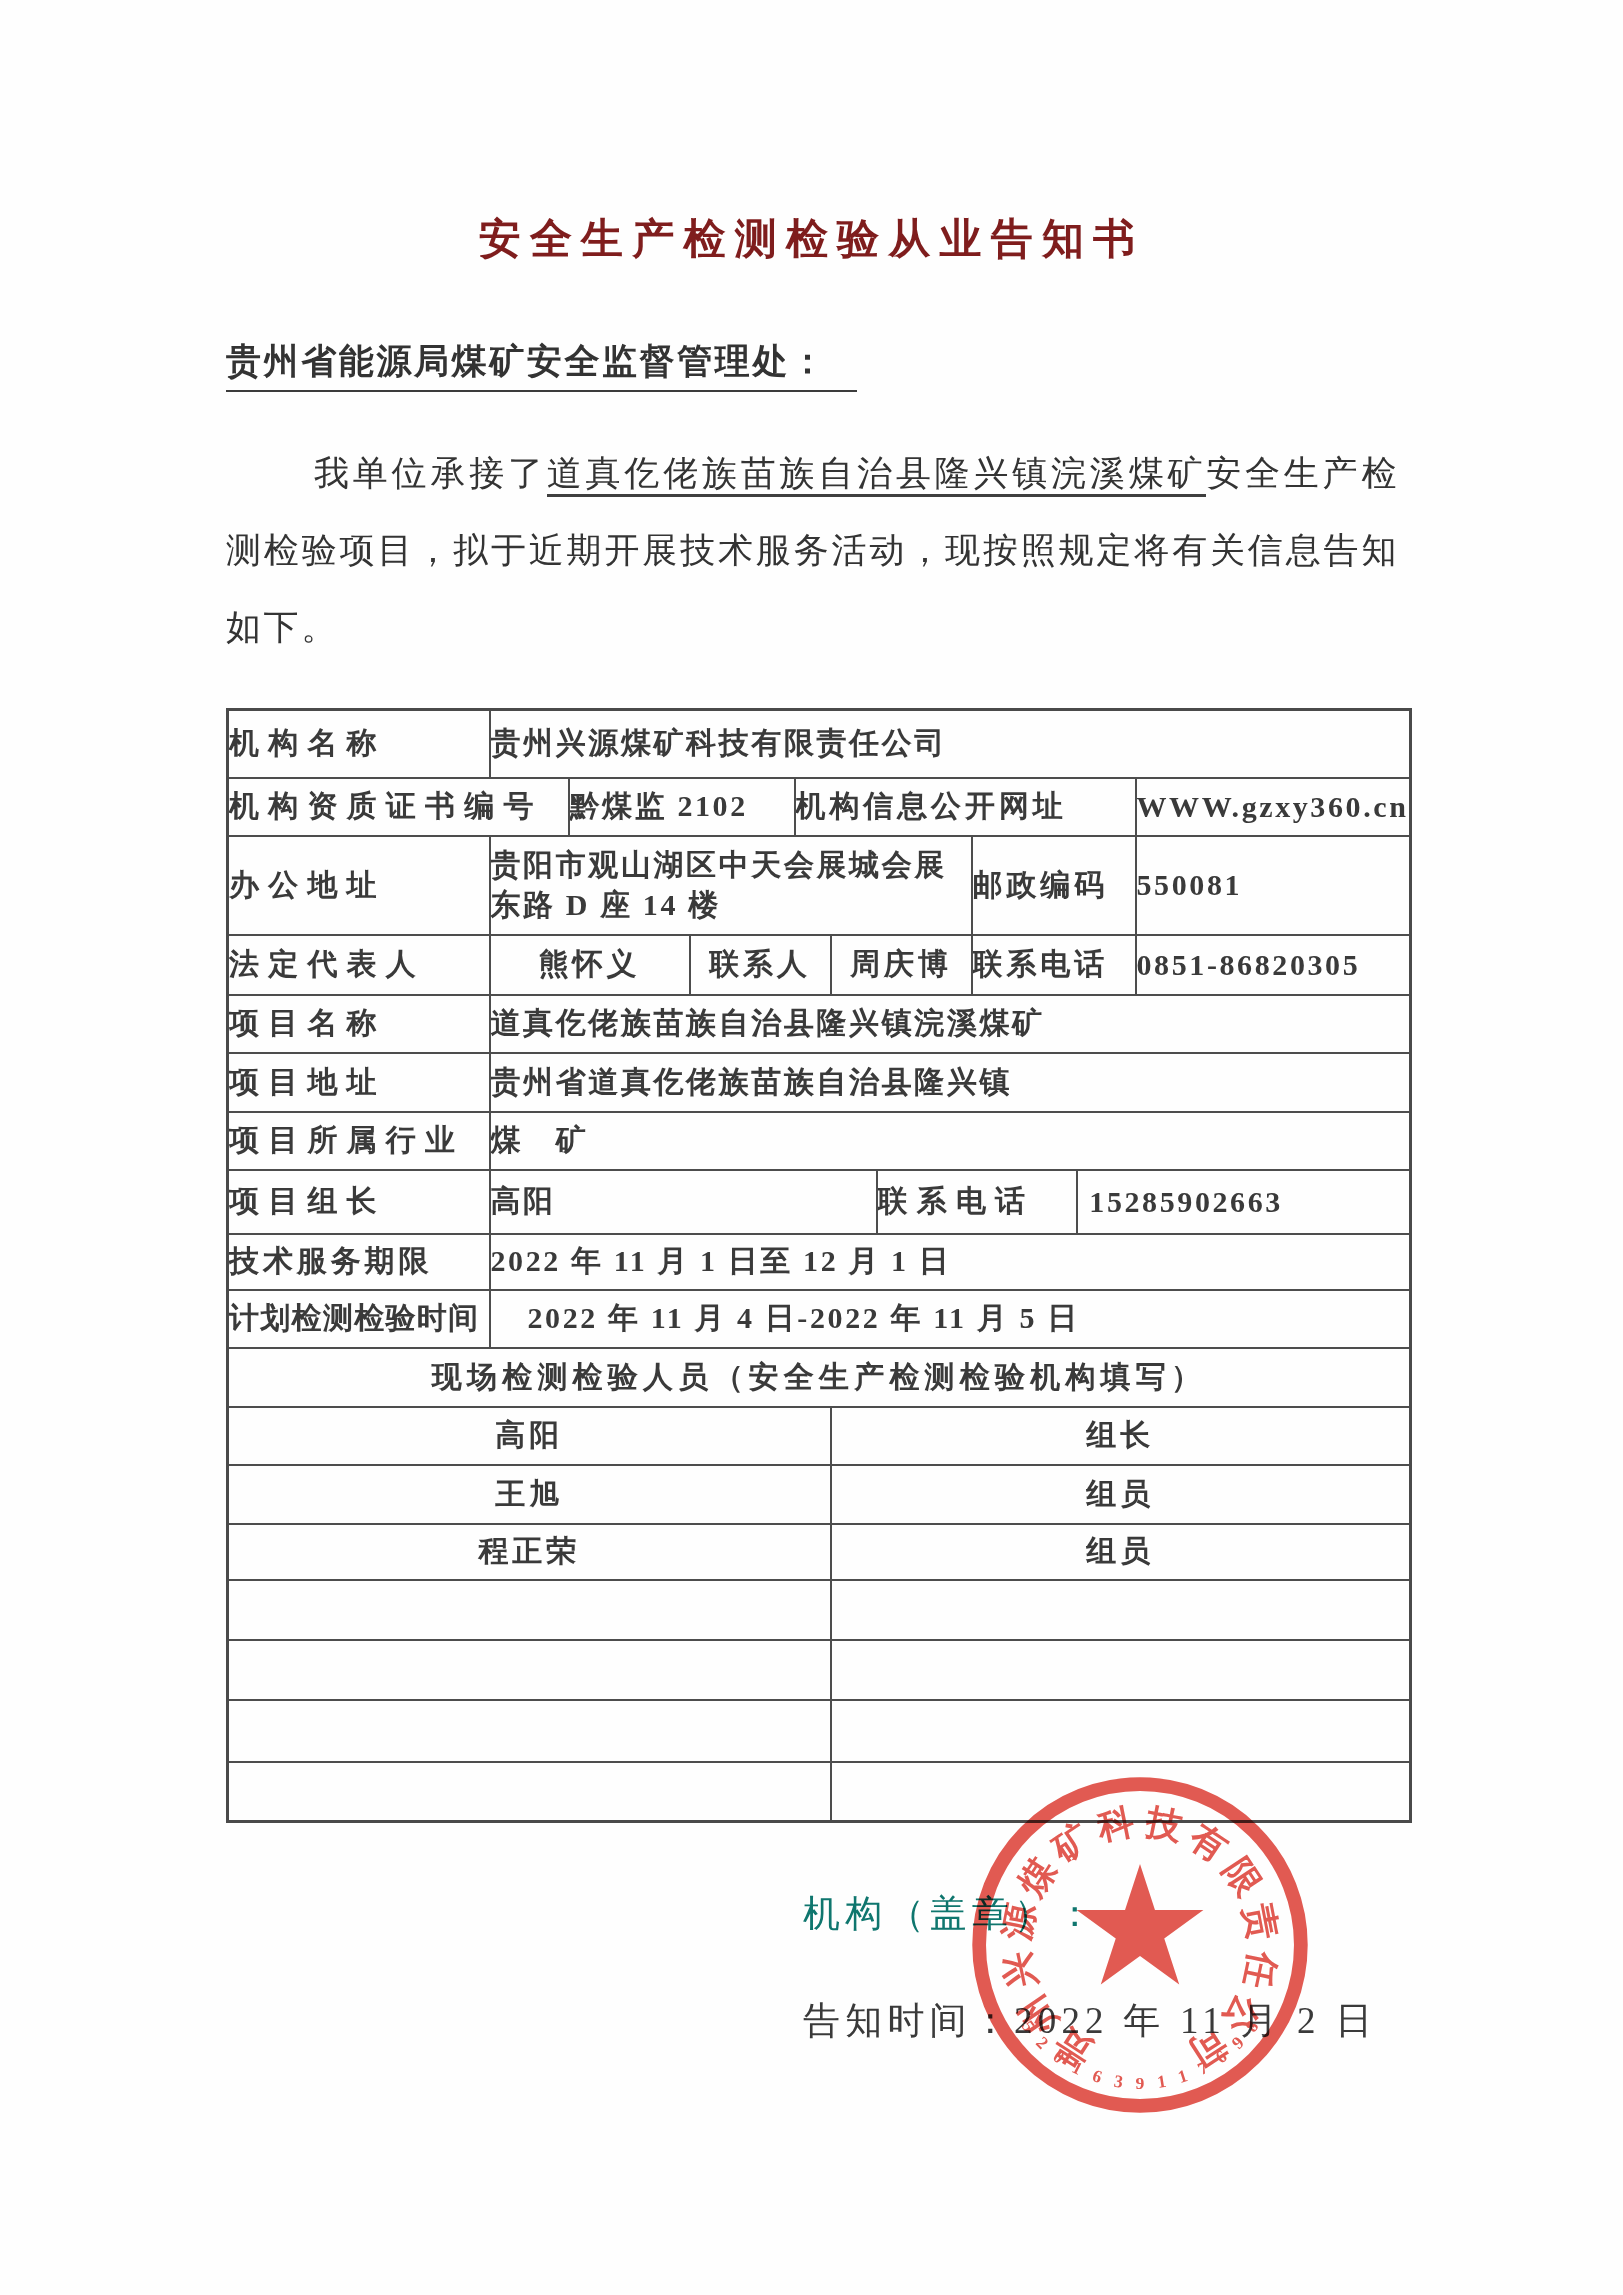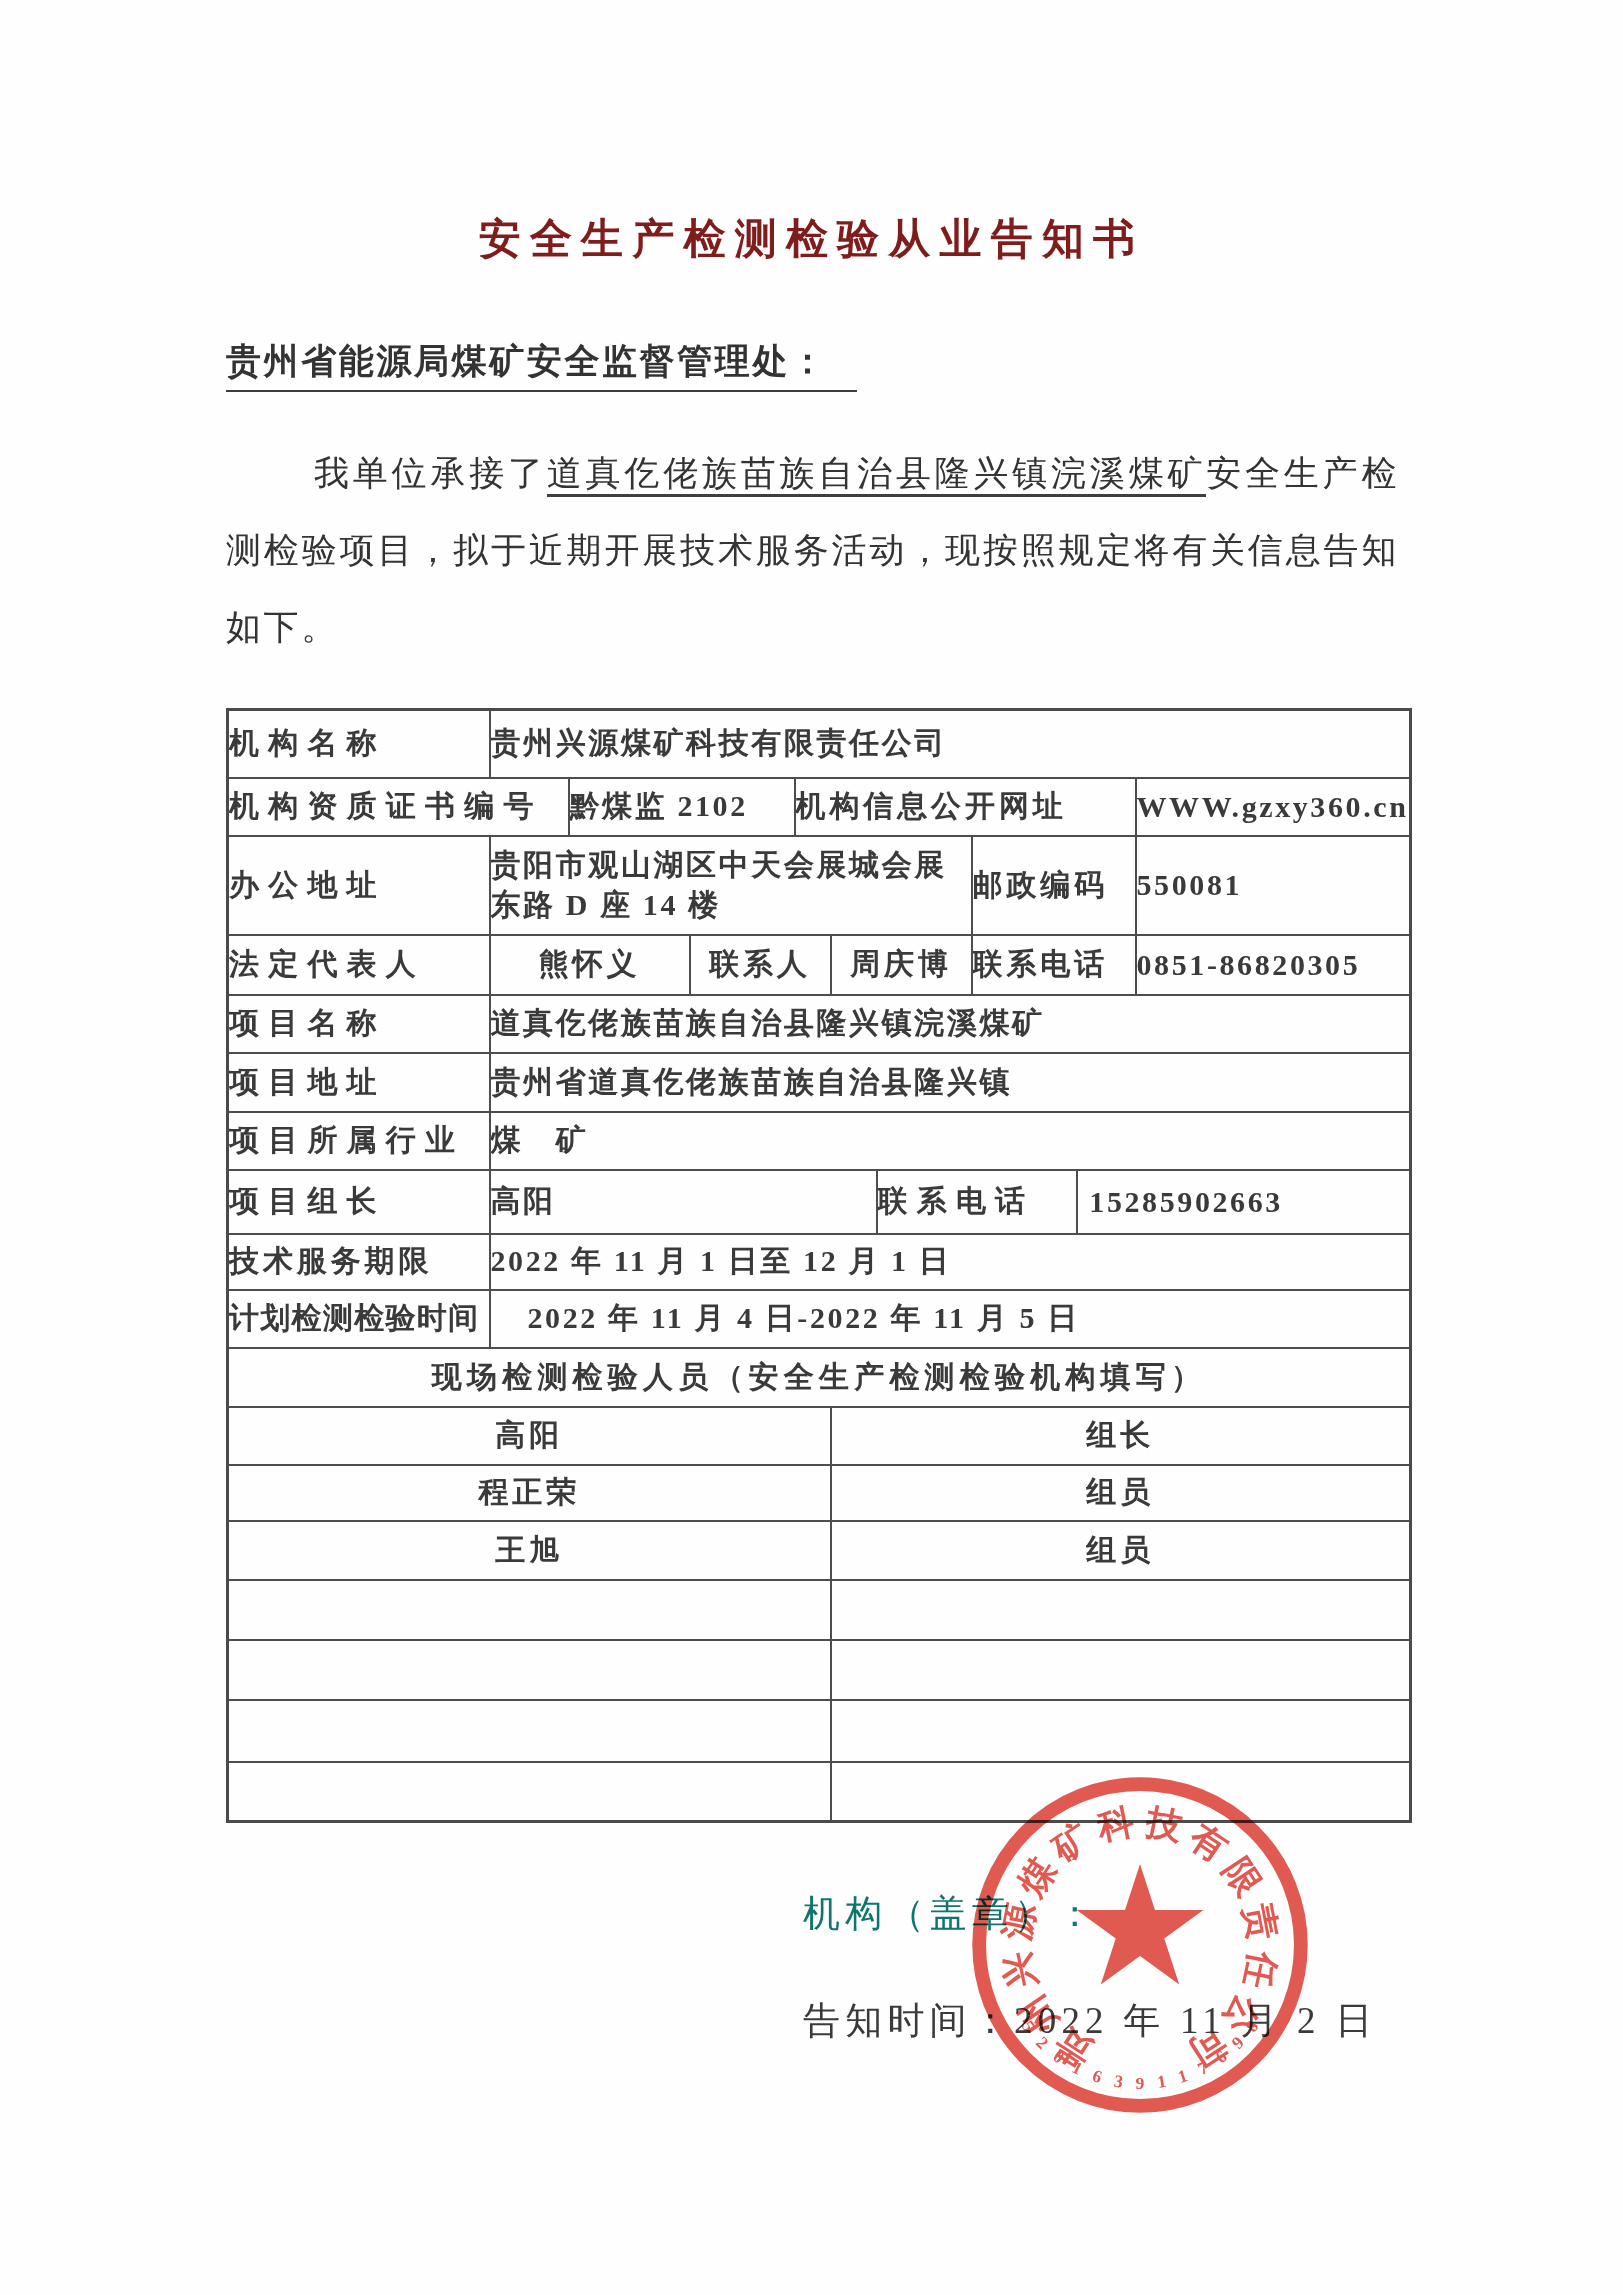--- a/index.html
+++ b/index.html
@@ -228,12 +228,12 @@
       <td class="ctr" colspan="5">高阳</td>
       <td class="ctr" colspan="5">组长</td>
     </tr>
+    <tr style="height:59px">
+      <td class="ctr" colspan="5">王旭</td>
+      <td class="ctr" colspan="5">组员</td>
+    </tr>
     <tr style="height:56px">
       <td class="ctr" colspan="5">程正荣</td>
-      <td class="ctr" colspan="5">组员</td>
-    </tr>
-    <tr style="height:59px">
-      <td class="ctr" colspan="5">王旭</td>
       <td class="ctr" colspan="5">组员</td>
     </tr>
     <tr style="height:60px">

